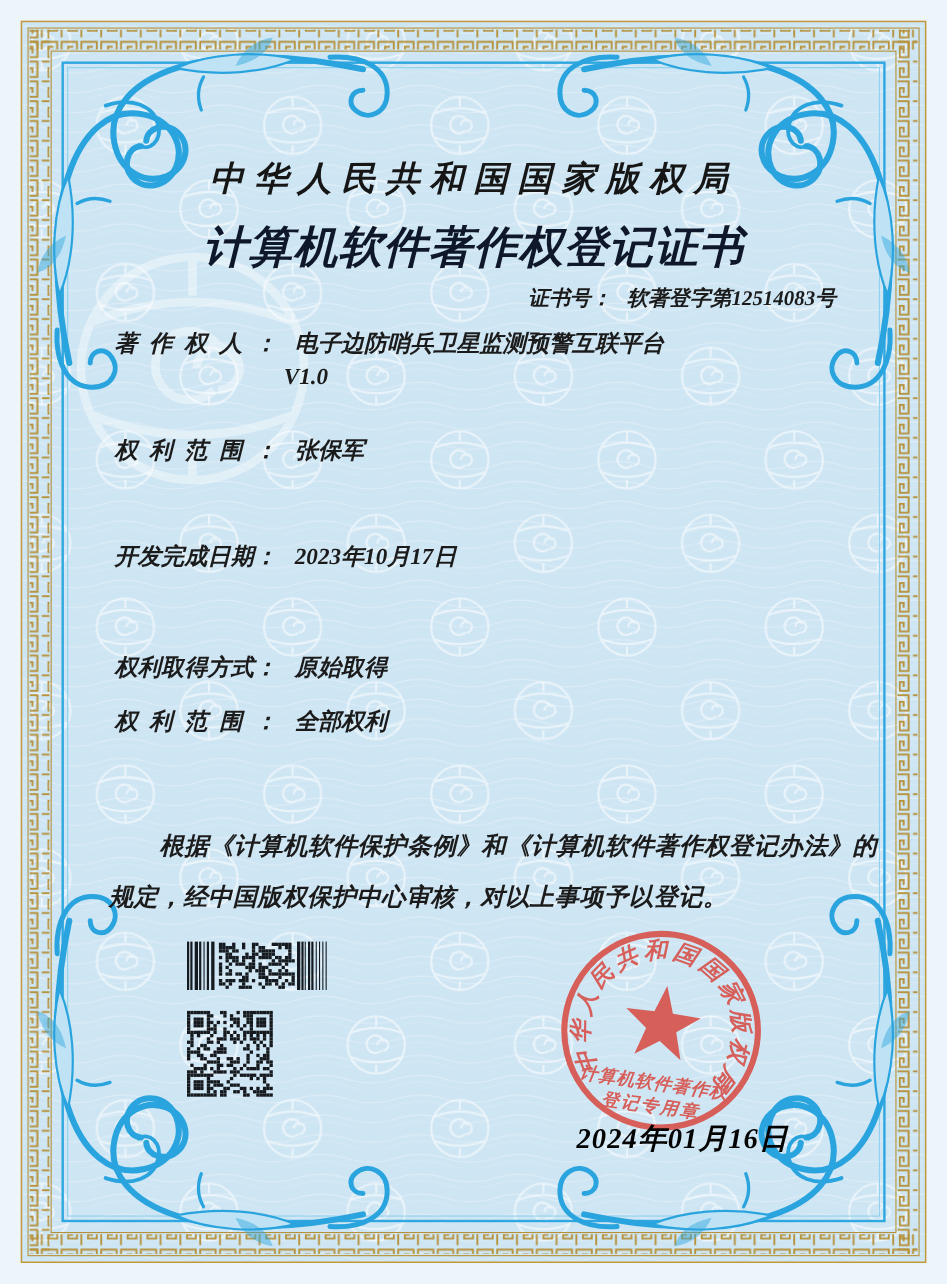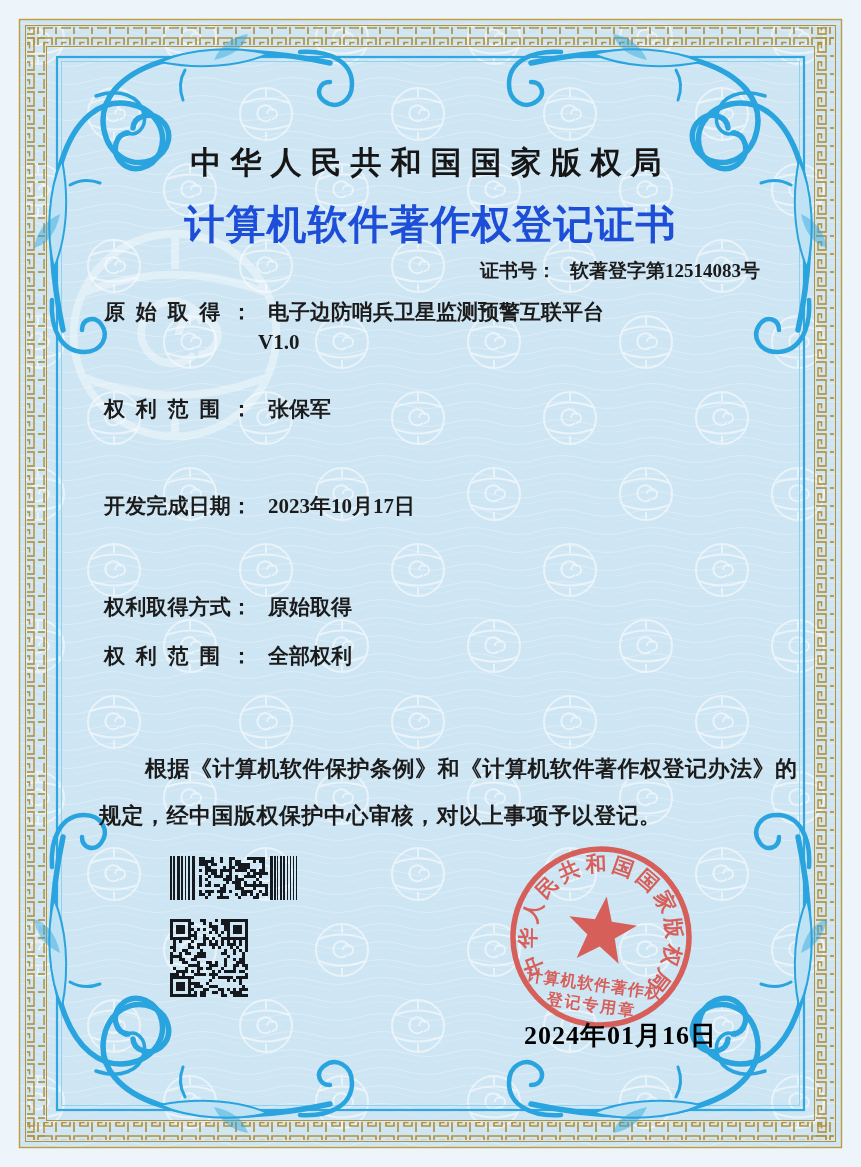--- a/index.html
+++ b/index.html
@@ -8,6 +8,7 @@
     background:#edf4fa;
     font-family:"Liberation Serif","DejaVu Serif",serif;
     color:#1b1b1b;
+    font-style:italic;
   }
   .abs{position:absolute;}
   svg{display:block;}

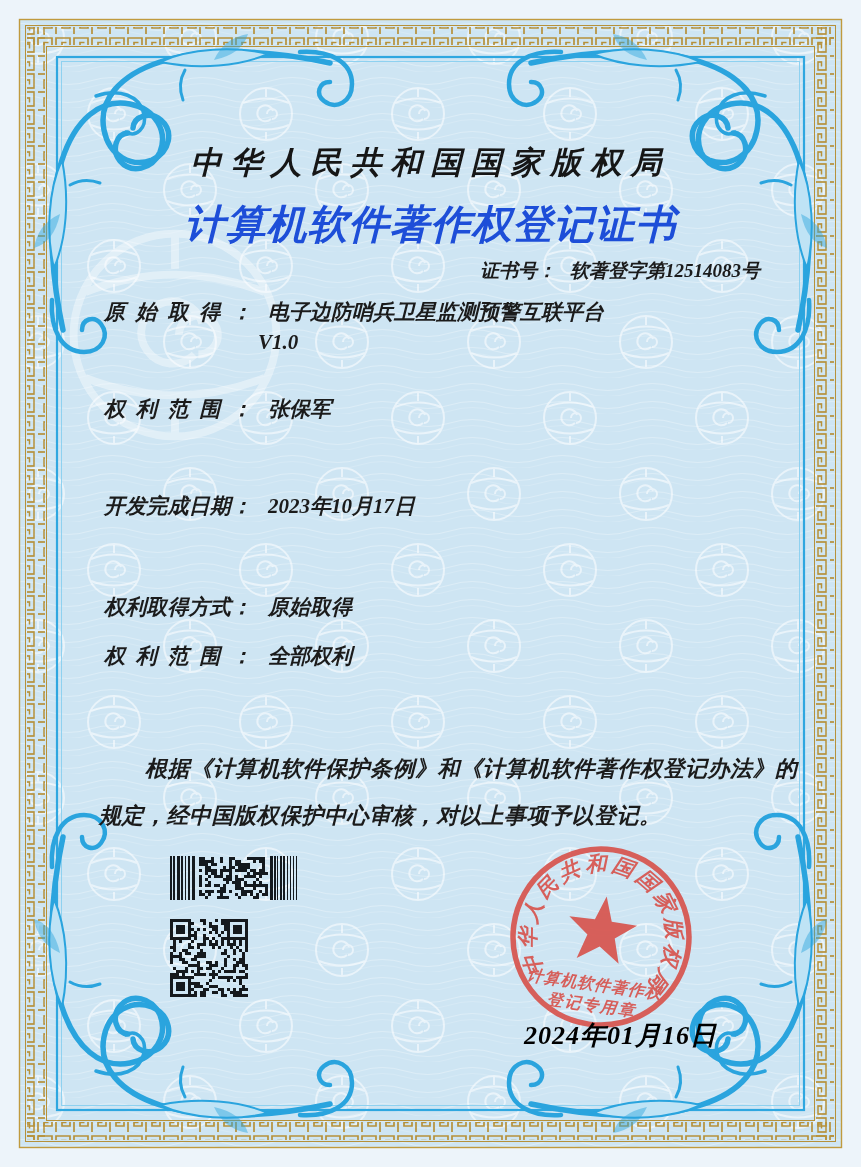--- a/index.html
+++ b/index.html
@@ -23,7 +23,7 @@
   .title2{
     left:57px; top:197px; width:747px; text-align:center;
     font-family:"Liberation Sans","DejaVu Sans",sans-serif;
-    font-size:40px; font-weight:700; letter-spacing:1px; color:#1d4ed8;
+    font-size:40px; font-weight:700; letter-spacing:1px; color:#0f172a;
   }
   .certno{ right:101px; top:258px; font-size:19px; font-weight:700; white-space:nowrap;}
   .certno .cv{margin-left:14px;}

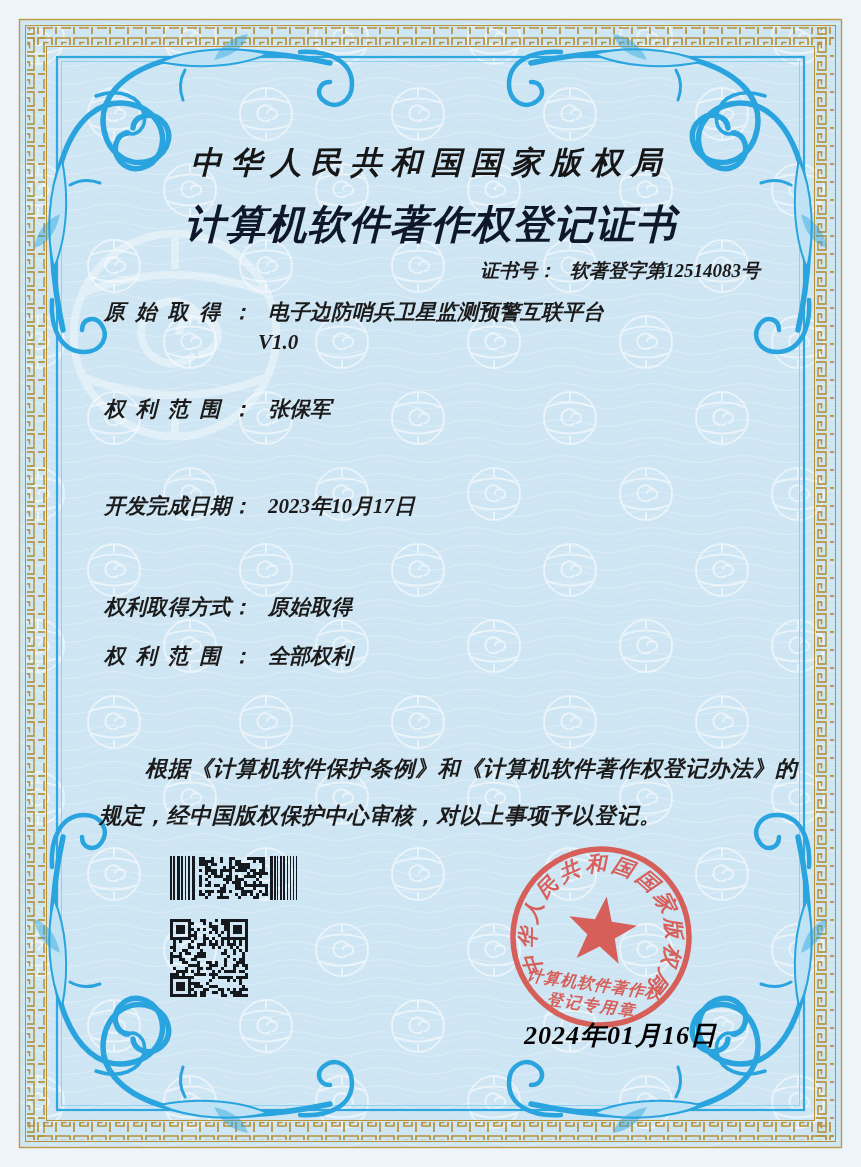--- a/index.html
+++ b/index.html
@@ -131,7 +131,7 @@
     </div>
 
     <div class="abs row" style="top:297px">
-      <span class="flabel">原始取得：</span><span class="fvalue">电子边防哨兵卫星监测预警互联平台</span>
+      <span class="flabel">著作权人：</span><span class="fvalue">电子边防哨兵卫星监测预警互联平台</span>
       <div class="fvalue2">V1.0</div>
     </div>
 

